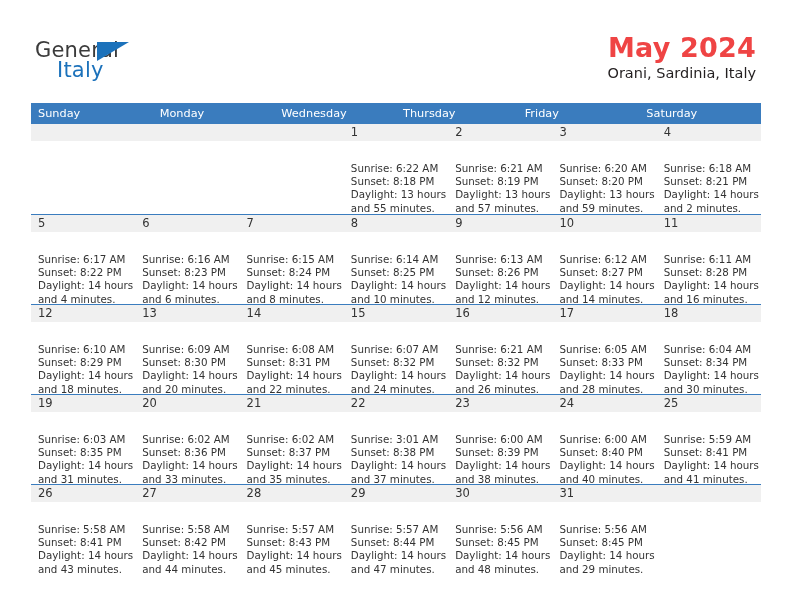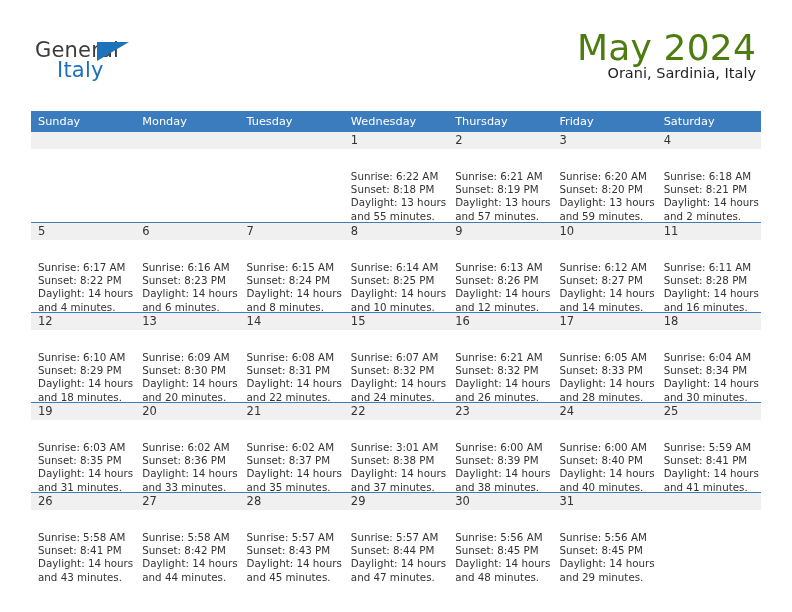--- a/index.html
+++ b/index.html
@@ -73,9 +73,9 @@
     text-align: right;
   }
   .cal-title {
-    font-size: 36px;
-    font-weight: 400;
-    color: #4d7c0f;
+    font-size: 27px;
+    font-weight: 700;
+    color: #ef4444;
     line-height: 32px;
     letter-spacing: 0.2px;
     font-family: "DejaVu Sans", sans-serif;

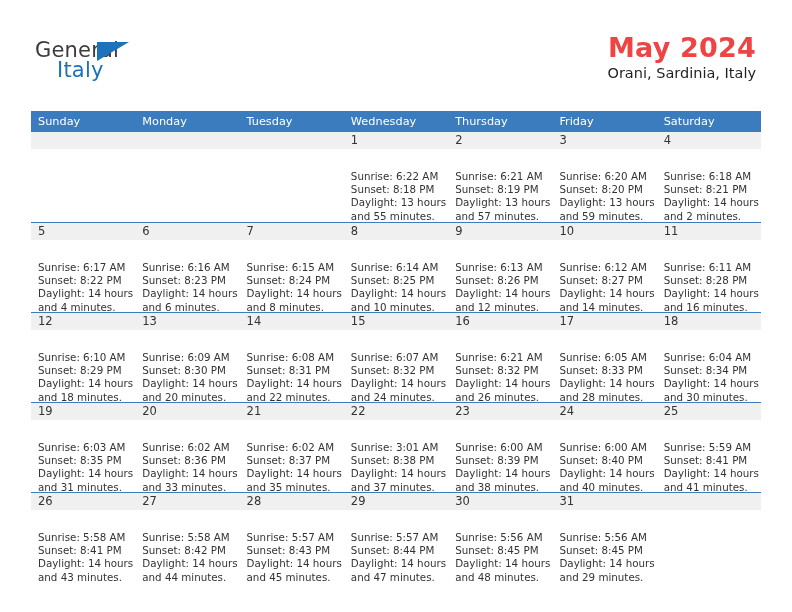--- a/index.html
+++ b/index.html
@@ -93,7 +93,7 @@
   .calendar {
     position: absolute;
     left: 31px;
-    top: 111px;
+    top: 103px;
     width: 730px;
   }
   .dow-row {

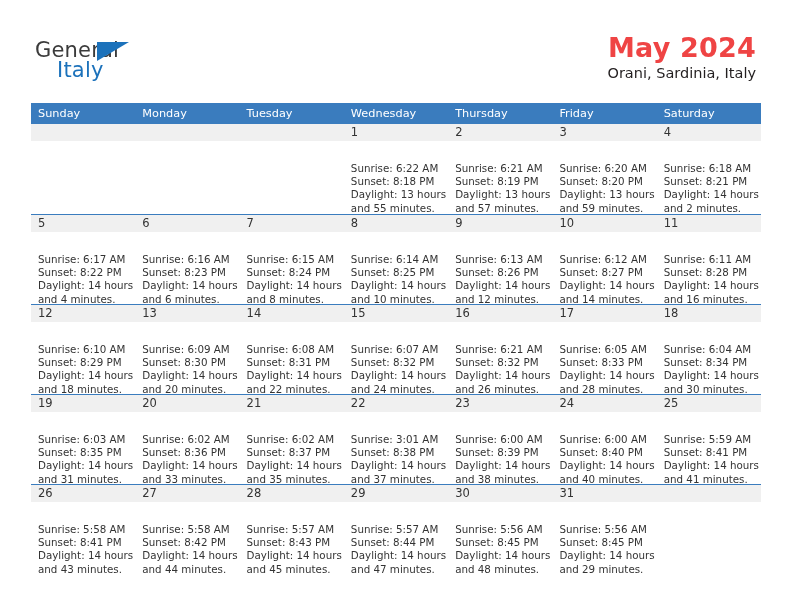--- a/index.html
+++ b/index.html
@@ -180,7 +180,6 @@
     <div class="dow-row">
       <div class="dow-cell">Sunday</div>
       <div class="dow-cell">Monday</div>
-      <div class="dow-cell">Tuesday</div>
       <div class="dow-cell">Wednesday</div>
       <div class="dow-cell">Thursday</div>
       <div class="dow-cell">Friday</div>

